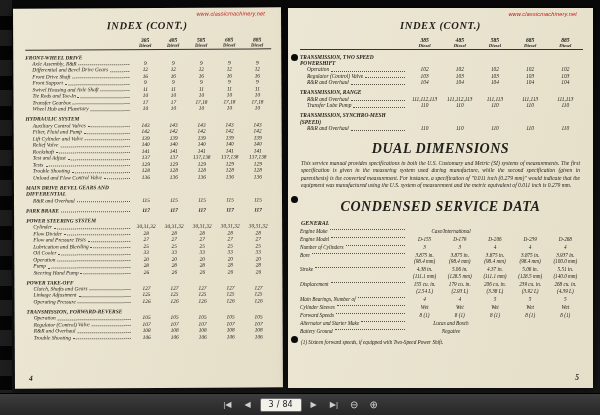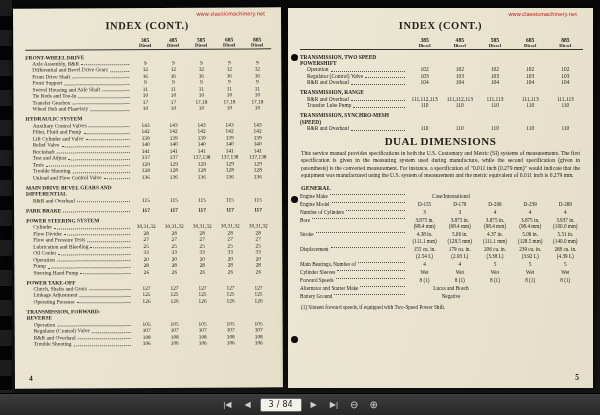--- a/index.html
+++ b/index.html
@@ -6,7 +6,7 @@
   html,body { width:600px; height:415px; overflow:hidden; }
   body { background:#0b0b0b; font-family:"Liberation Serif", serif; }
   .viewer { position:relative; width:600px; height:415px; }
-  .canvas { position:absolute; inset:0 0 22px 0; background:linear-gradient(#090909,#161616); overflow:hidden; }
+  .canvas { position:absolute; inset:0 0 22px 0; background:linear-gradient(#090909,#161616); overflow:hidden;font-style:italic; }
   .film-edge { position:absolute; left:0; top:0; bottom:0; width:12px;
     background:repeating-linear-gradient(180deg,#1e1e1e 0 16px,#030303 16px 30px); opacity:.9; }
 

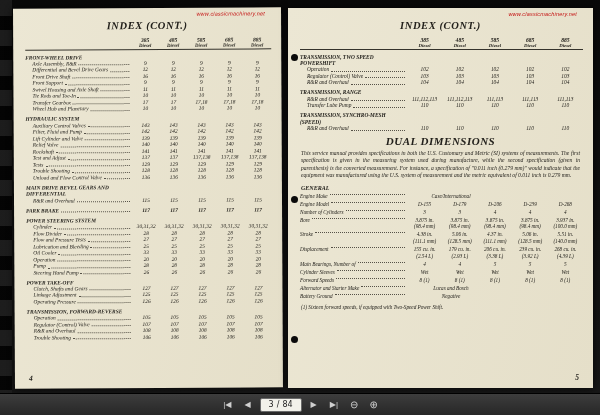--- a/index.html
+++ b/index.html
@@ -40,7 +40,7 @@
   .vals { display:flex; width:var(--vw); flex:0 0 var(--vw); }
   .val { width:20%; text-align:center; white-space:pre-line; }
 
-  .section-heading { text-align:center; font-weight:700; font-size:11px; letter-spacing:.5px; margin-top:3px; }
+  .section-heading { text-align:center; font-weight:700; font-size:14px; letter-spacing:.5px; margin-top:9px; }
   .dual-body { font-size:5.6px; line-height:1.35; text-align:justify; margin:3px 13px 0 13px; }
 
   .group-label { font-size:6px; font-weight:700; margin:5px 13px 0 13px; }

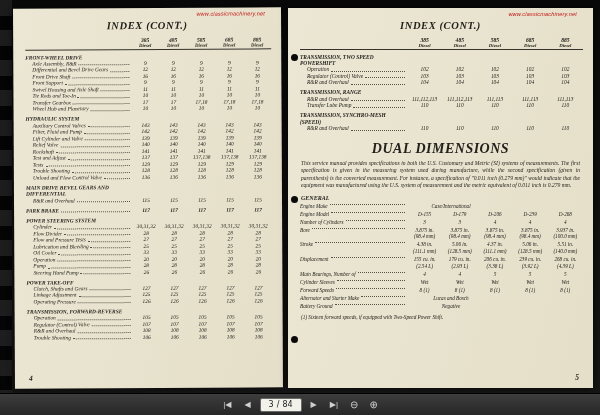--- a/index.html
+++ b/index.html
@@ -696,6 +696,7 @@
       <div class="section-heading">DUAL DIMENSIONS</div>
       <div class="dual-body">This service manual provides specifications in both the U.S. Customary and Metric (SI) systems of measurements. The first specification is given in the measuring system used during manufacture, while the second specification (given in parenthesis) is the converted measurement. For instance, a specification of "0.011 inch (0.279 mm)" would indicate that the equipment was manufactured using the U.S. system of measurement and the metric equivalent of 0.011 inch is 0.279 mm.</div>
 
+      <div class="section-heading">CONDENSED SERVICE DATA</div>
       <div class="group-label">GENERAL</div>
       <div class="srows">
 

